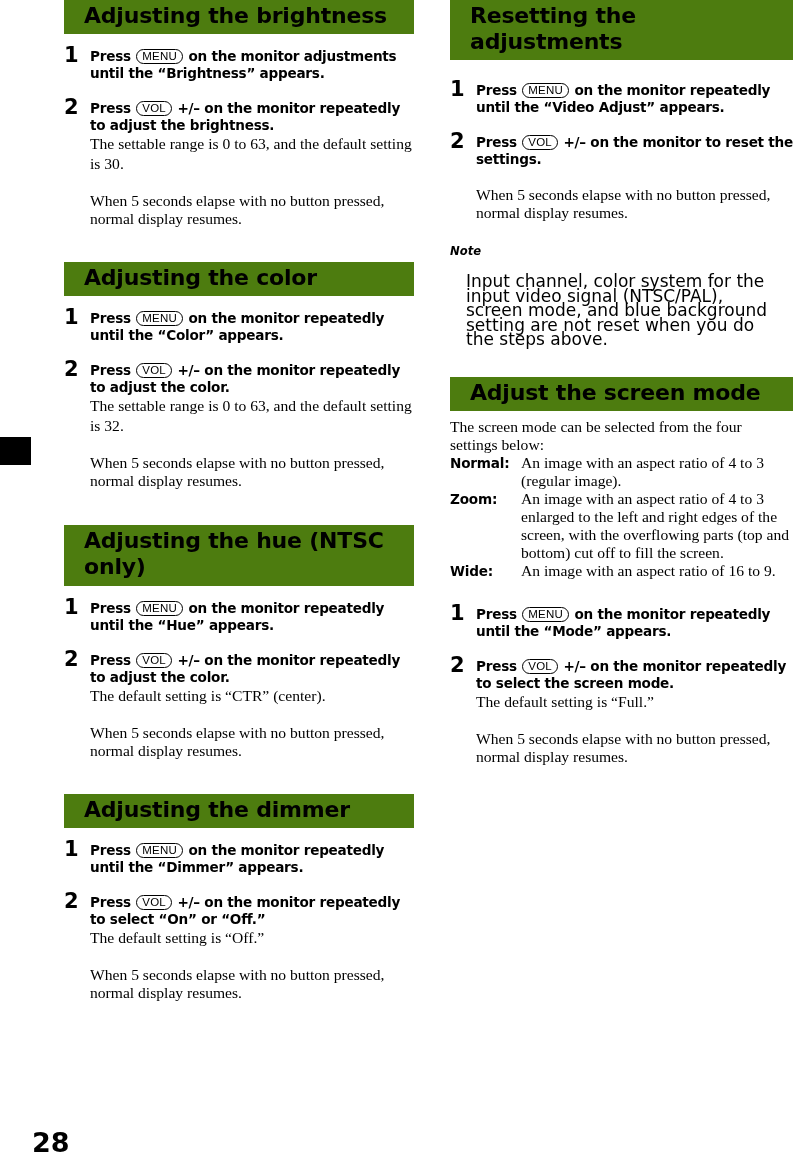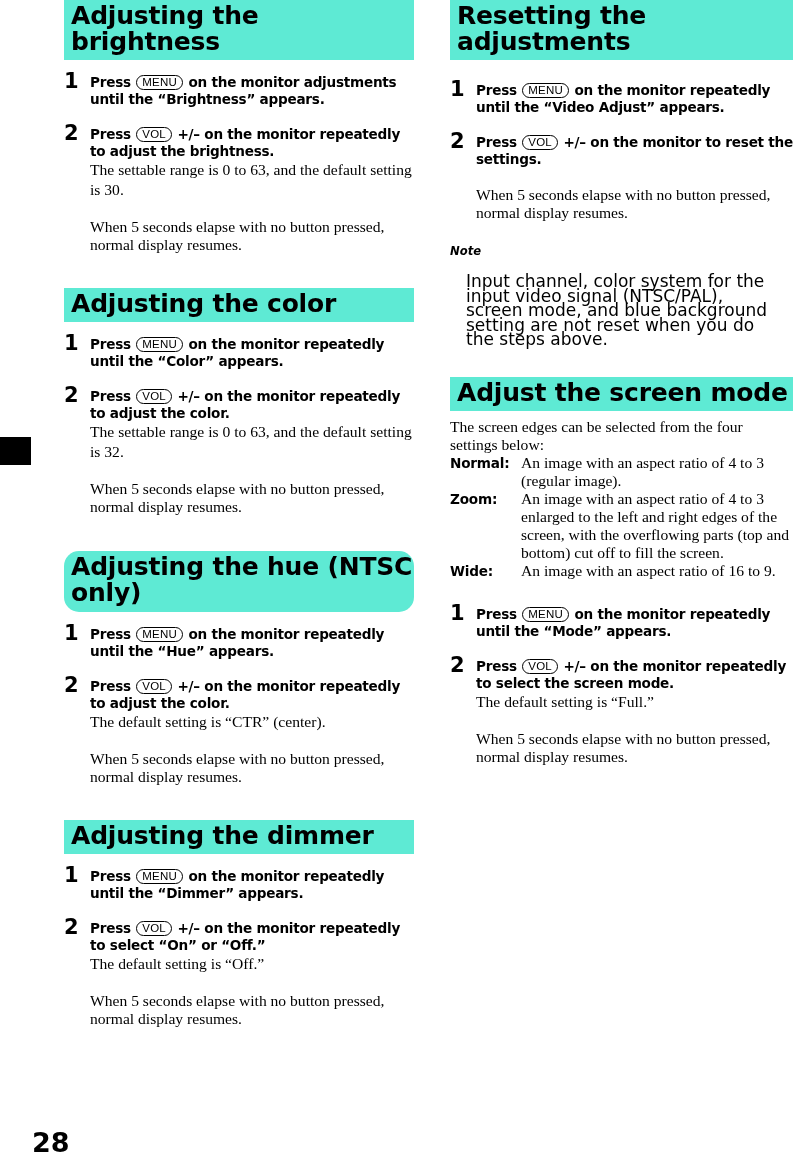--- a/index.html
+++ b/index.html
@@ -41,13 +41,13 @@
 
   
   .section-head {
-    background: #5eead4;
-    font-family: "DejaVu Sans", sans-serif;
-    font-weight: bold;
-    font-size: 25px;
+    background: #4d7c0f;
+    font-family: "DejaVu Sans", sans-serif;
+    font-weight: bold;
+    font-size: 22px;
     line-height: 26px;
     letter-spacing: -0.2px;
-    padding: 3px 0 5px 7px;
+    padding: 3px 0 5px 20px;
     margin: 0;
     color: #000000;
   }

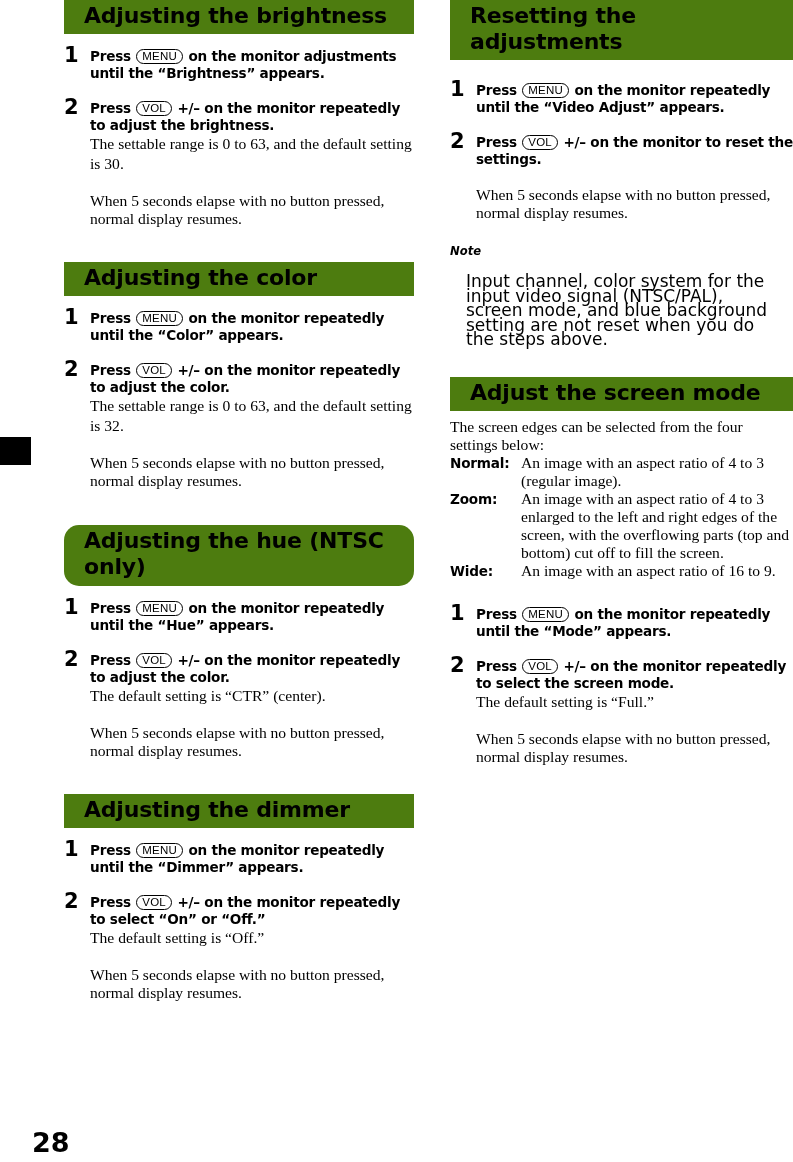--- a/index.html
+++ b/index.html
@@ -283,7 +283,7 @@
     <div style="margin-top:30px">
       <h2 class="section-head">Adjust the screen mode</h2>
 
-      <p class="para">The screen edges can be selected from the four settings below:</p>
+      <p class="para">The screen mode can be selected from the four settings below:</p>
 
       <div class="deflist">
         <div class="defrow">

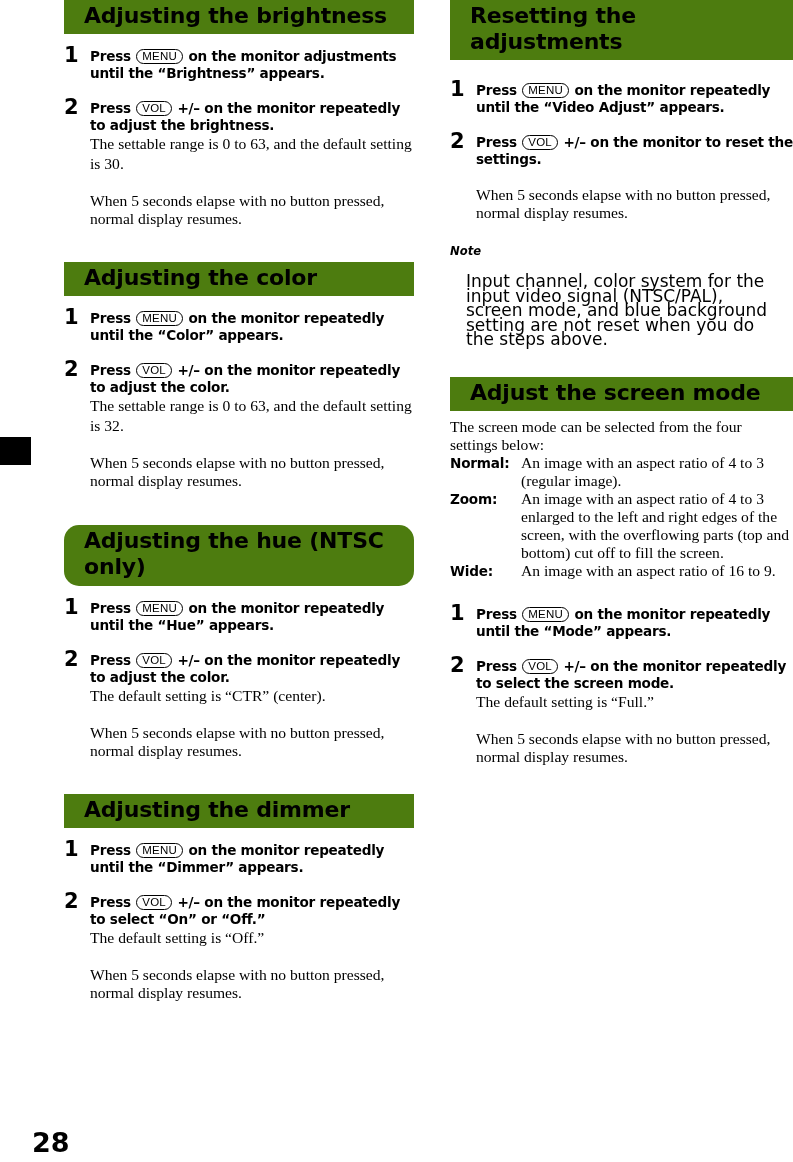--- a/index.html
+++ b/index.html
@@ -51,7 +51,7 @@
     margin: 0;
     color: #000000;
   }
-  .section-head.two-line { padding-bottom: 6px; border-radius: 15px; }
+  .section-head.two-line { padding-bottom: 6px; }
 
   
   .step {

